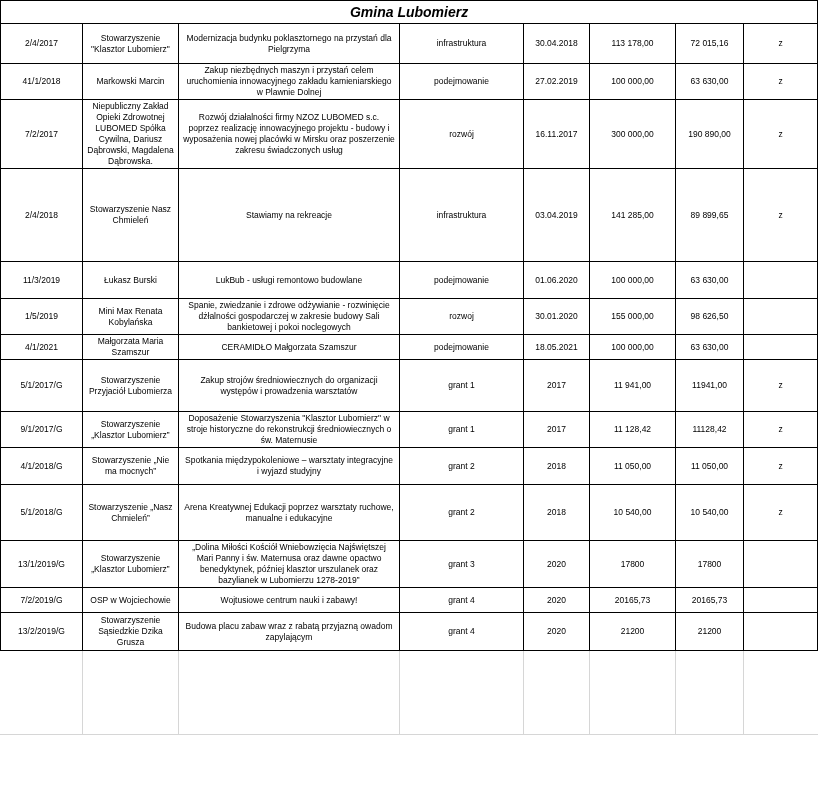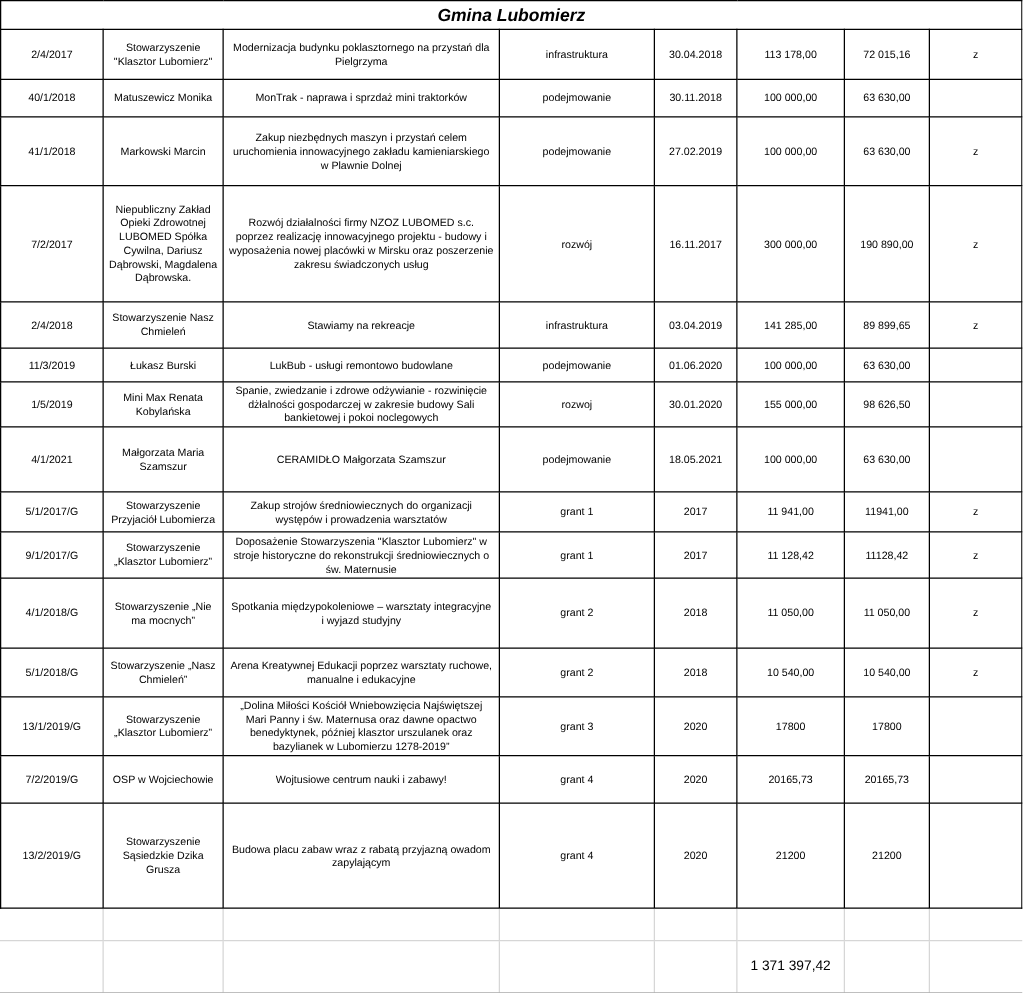--- a/index.html
+++ b/index.html
@@ -73,16 +73,6 @@
           <td>z</td>
         </tr>
         <tr>
-          <td>40/1/2018</td>
-          <td>Matuszewicz Monika</td>
-          <td>MonTrak - naprawa i sprzdaż mini traktorków</td>
-          <td>podejmowanie</td>
-          <td>30.11.2018</td>
-          <td>100 000,00</td>
-          <td>63 630,00</td>
-          <td></td>
-        </tr>
-        <tr>
           <td>41/1/2018</td>
           <td>Markowski Marcin</td>
           <td>Zakup niezbędnych maszyn i przystań celem uruchomienia innowacyjnego zakładu kamieniarskiego w Plawnie Dolnej</td>

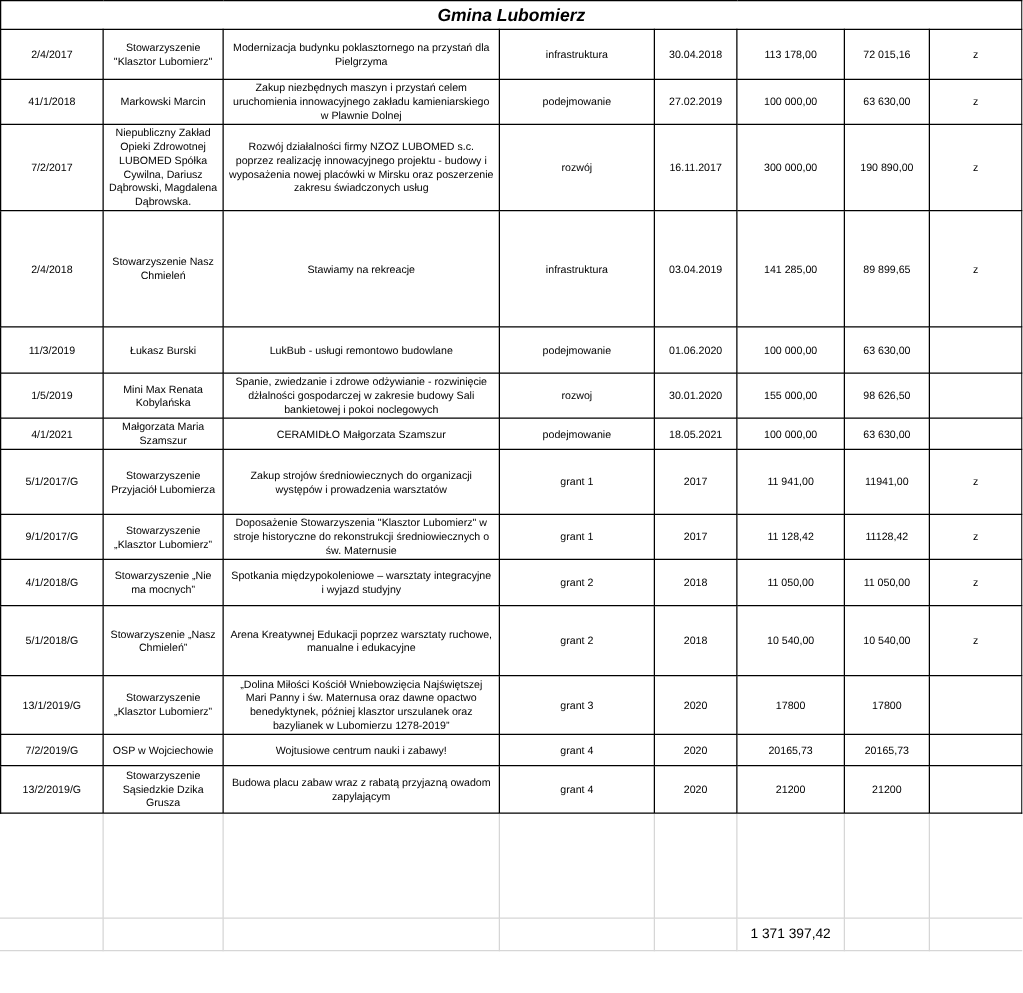--- a/index.html
+++ b/index.html
@@ -212,16 +212,6 @@
           <td></td>
           <td></td>
         </tr>
-        <tr class="tail total">
-          <td></td>
-          <td></td>
-          <td></td>
-          <td></td>
-          <td></td>
-          <td>1 371 397,42</td>
-          <td></td>
-          <td></td>
-        </tr>
       </tbody>
   </table>
 </div>

